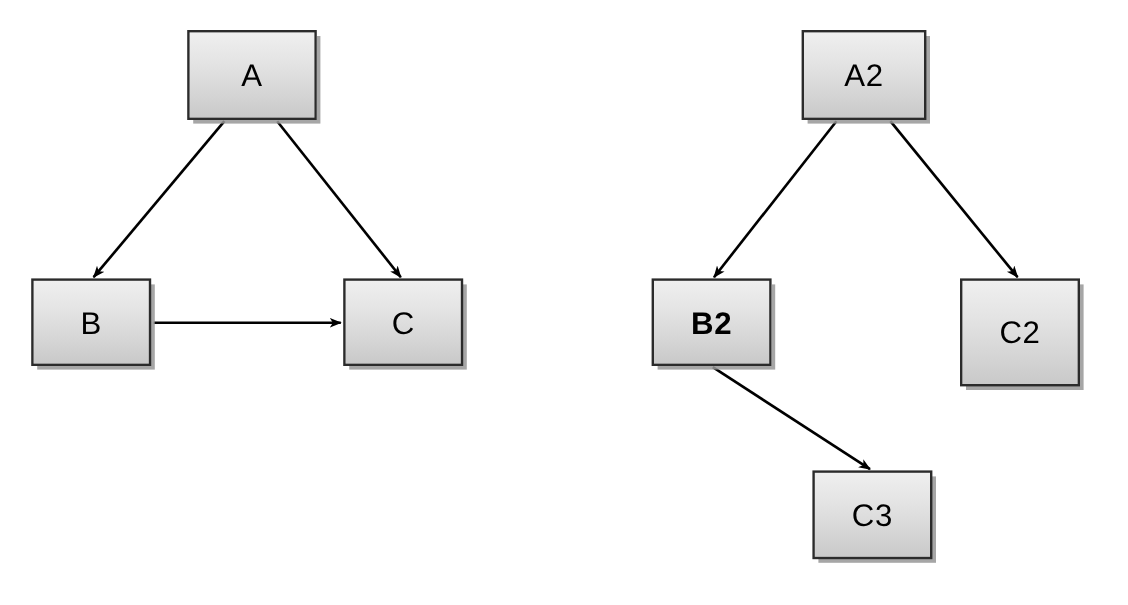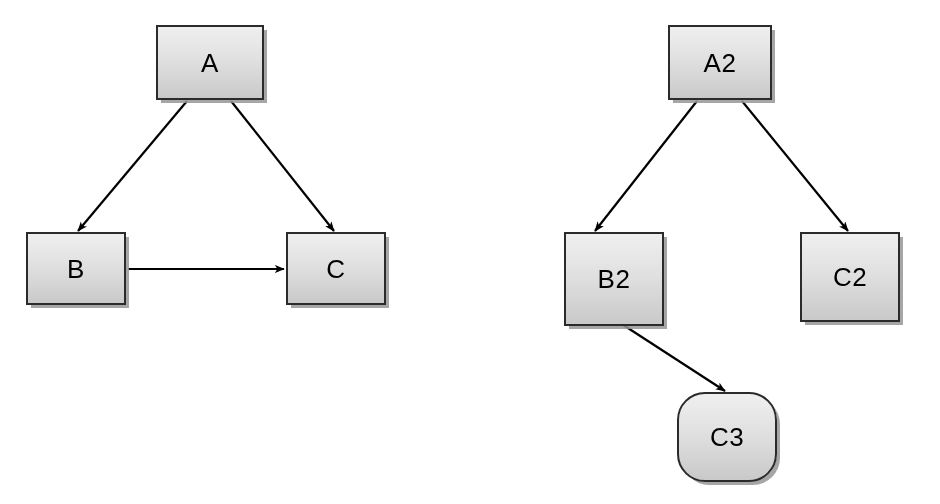--- a/index.html
+++ b/index.html
@@ -77,7 +77,7 @@
       <div class="node" style="left: 668px; top: 25px; width: 104px; height: 75px; align-items: center;">
         <span>A2</span>
       </div>
-      <div class="node" style="left: 564px; top: 232px; width: 100px; height: 94px;">
+      <div class="node" style="left: 543px; top: 232px; width: 100px; height: 73px; font-weight: bold;">
         <span>B2</span>
       </div>
       <div class="node" style="left: 800px; top: 232px; width: 100px; height: 90px;">

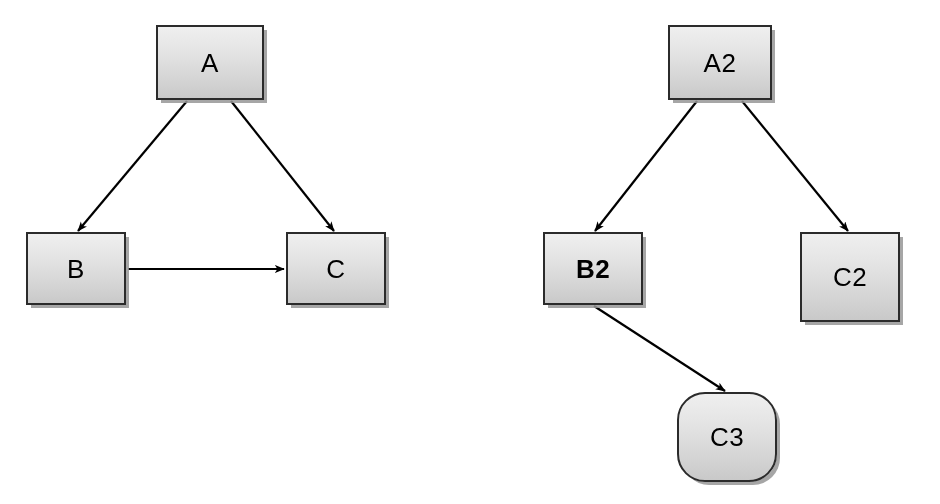--- a/index.html
+++ b/index.html
@@ -83,7 +83,7 @@
       <div class="node" style="left: 800px; top: 232px; width: 100px; height: 90px;">
         <span>C2</span>
       </div>
-      <div class="node" style="left: 677px; top: 392px; width: 100px; height: 90px; border-radius: 28px;">
+      <div class="node" style="left: 677px; top: 392px; width: 100px; height: 74px;">
         <span>C3</span>
       </div>
     </div>

